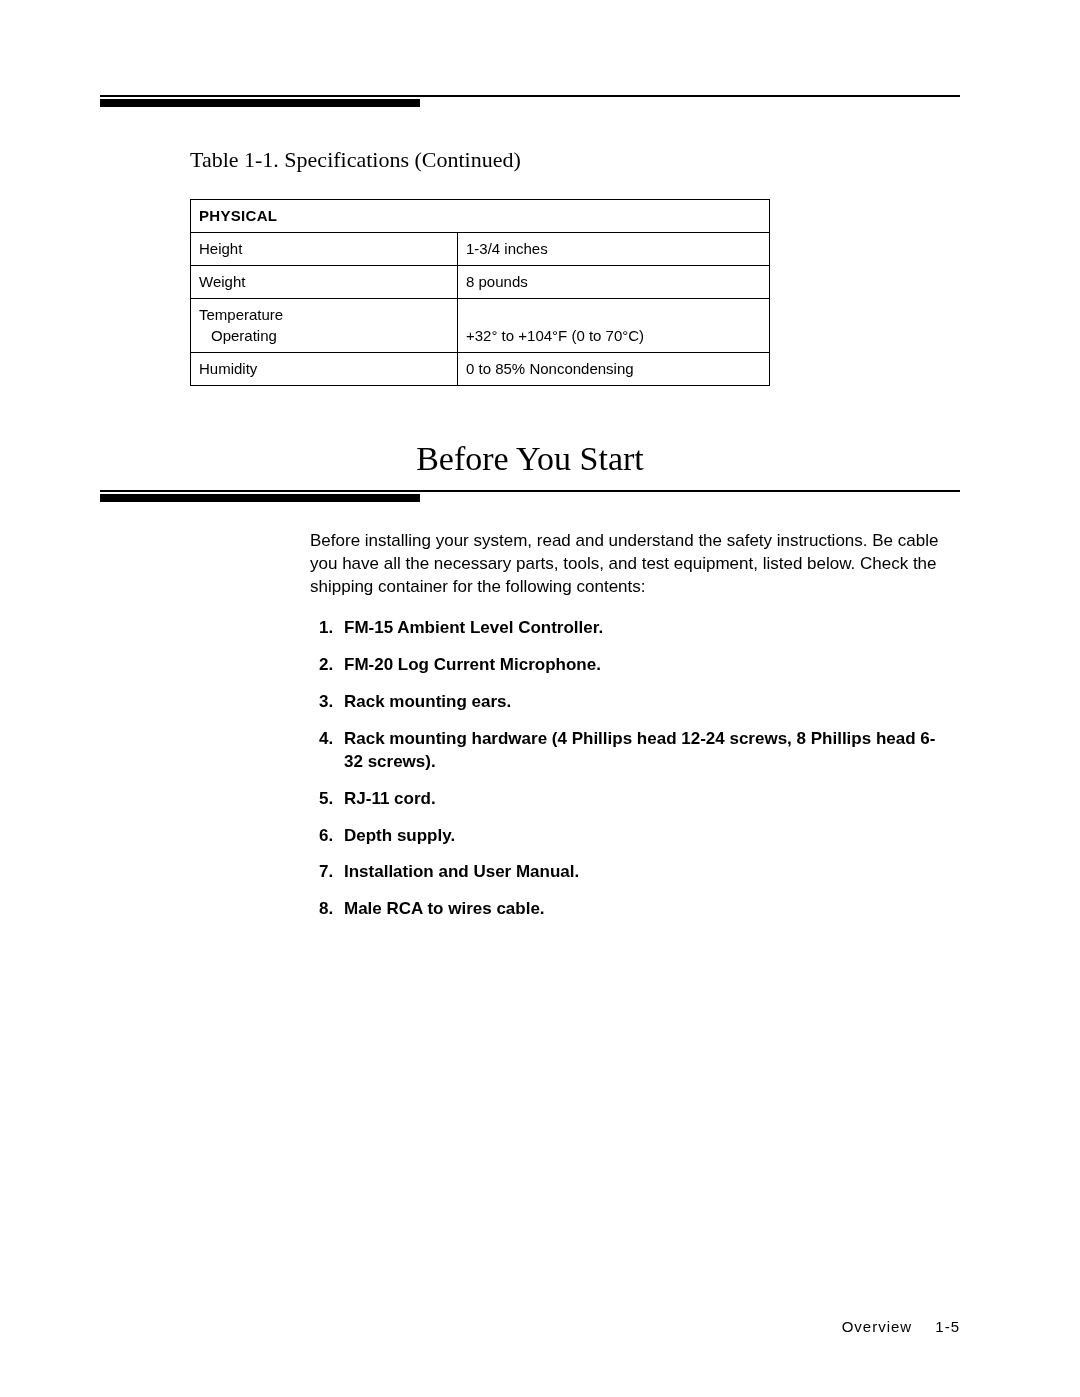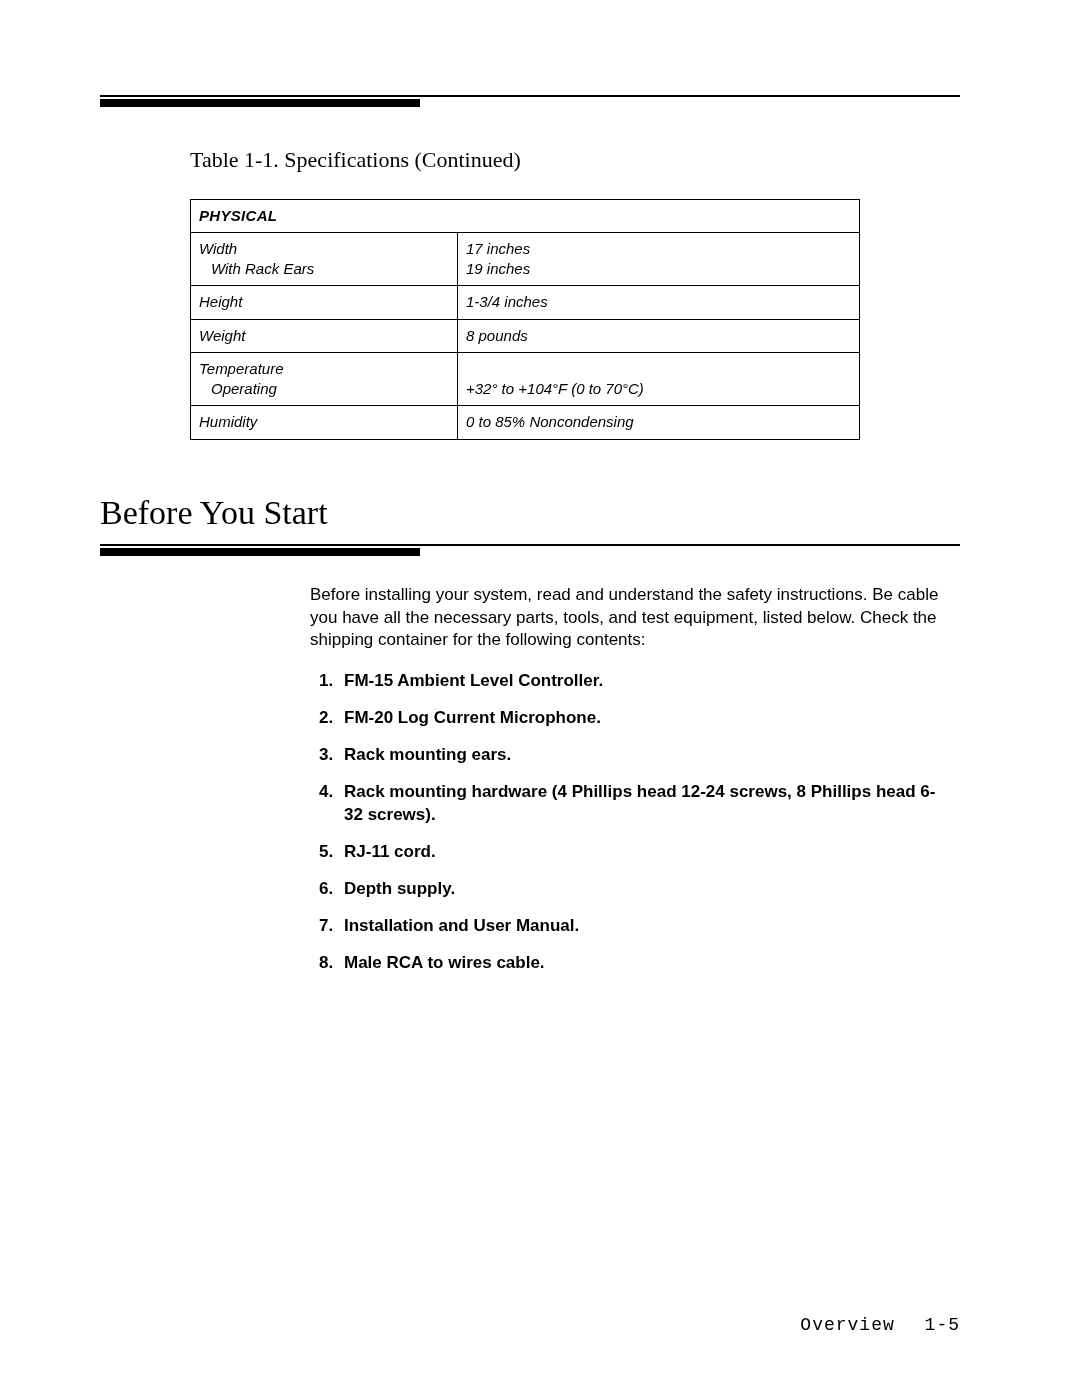--- a/index.html
+++ b/index.html
@@ -44,10 +44,9 @@
   }
   table.spec {
     border-collapse: collapse;
-    width: 670px;
+    width: 580px;
     margin-left: 90px;
     font-size: 15px;
-    font-style: italic;
   }
   table.spec th, table.spec td {
     border: 1px solid #000;

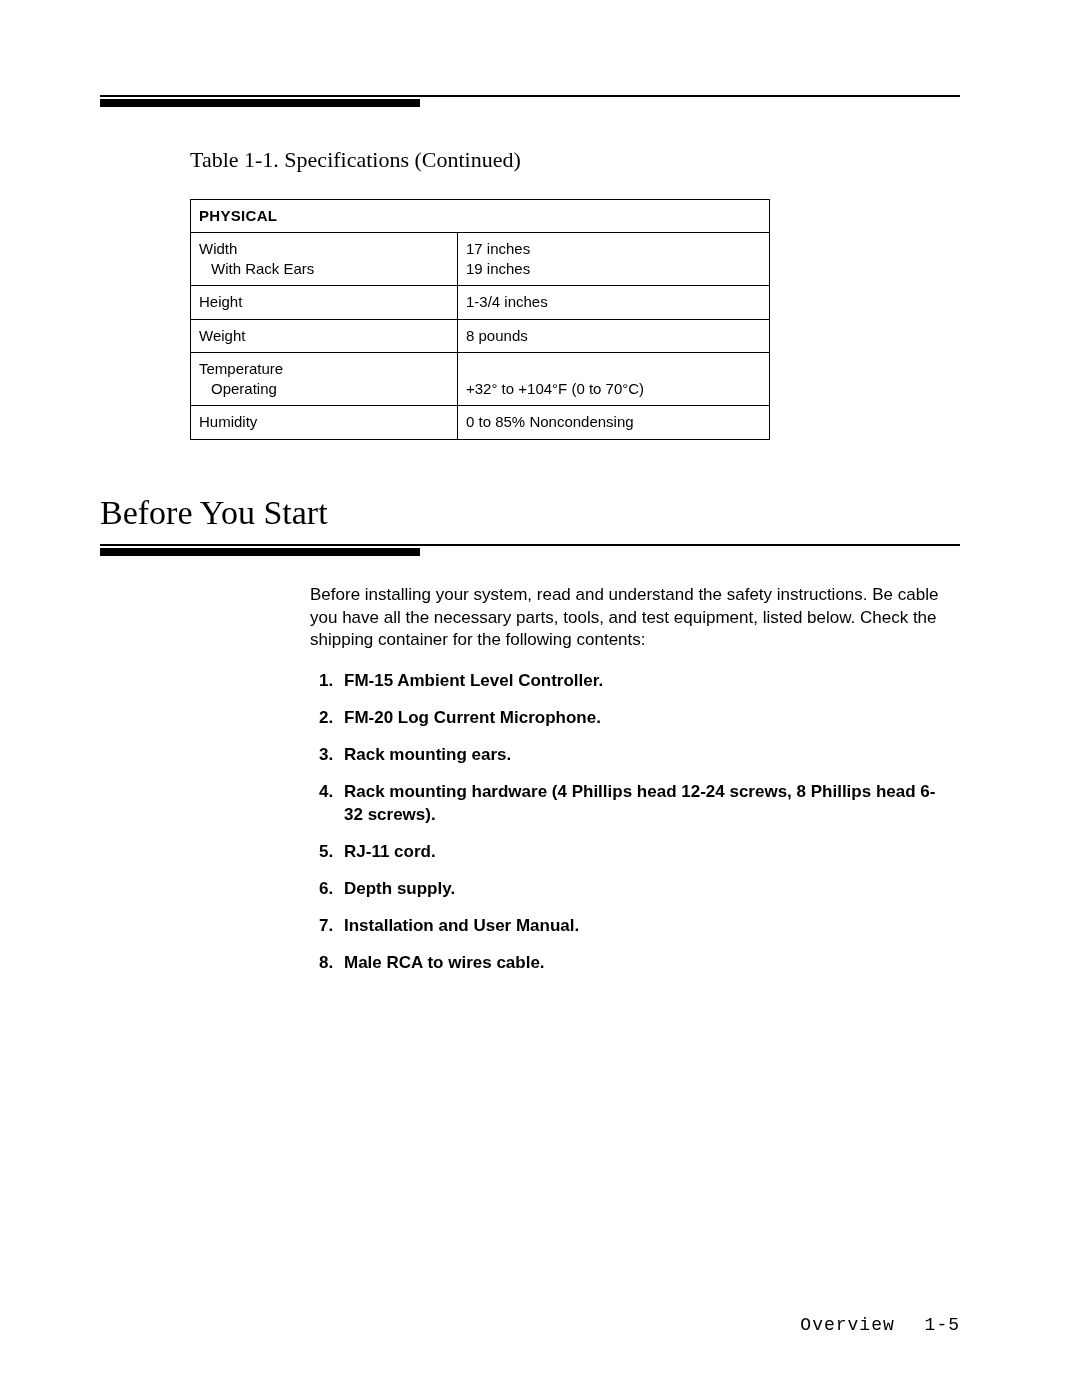--- a/index.html
+++ b/index.html
@@ -132,16 +132,6 @@
       <td colspan="2">PHYSICAL</td>
     </tr>
     <tr>
-      <td class="col-label">
-        <div>Width</div>
-        <div class="subline">With Rack Ears</div>
-      </td>
-      <td>
-        <div>17 inches</div>
-        <div>19 inches</div>
-      </td>
-    </tr>
-    <tr>
       <td class="col-label">Height</td>
       <td>1-3/4 inches</td>
     </tr>

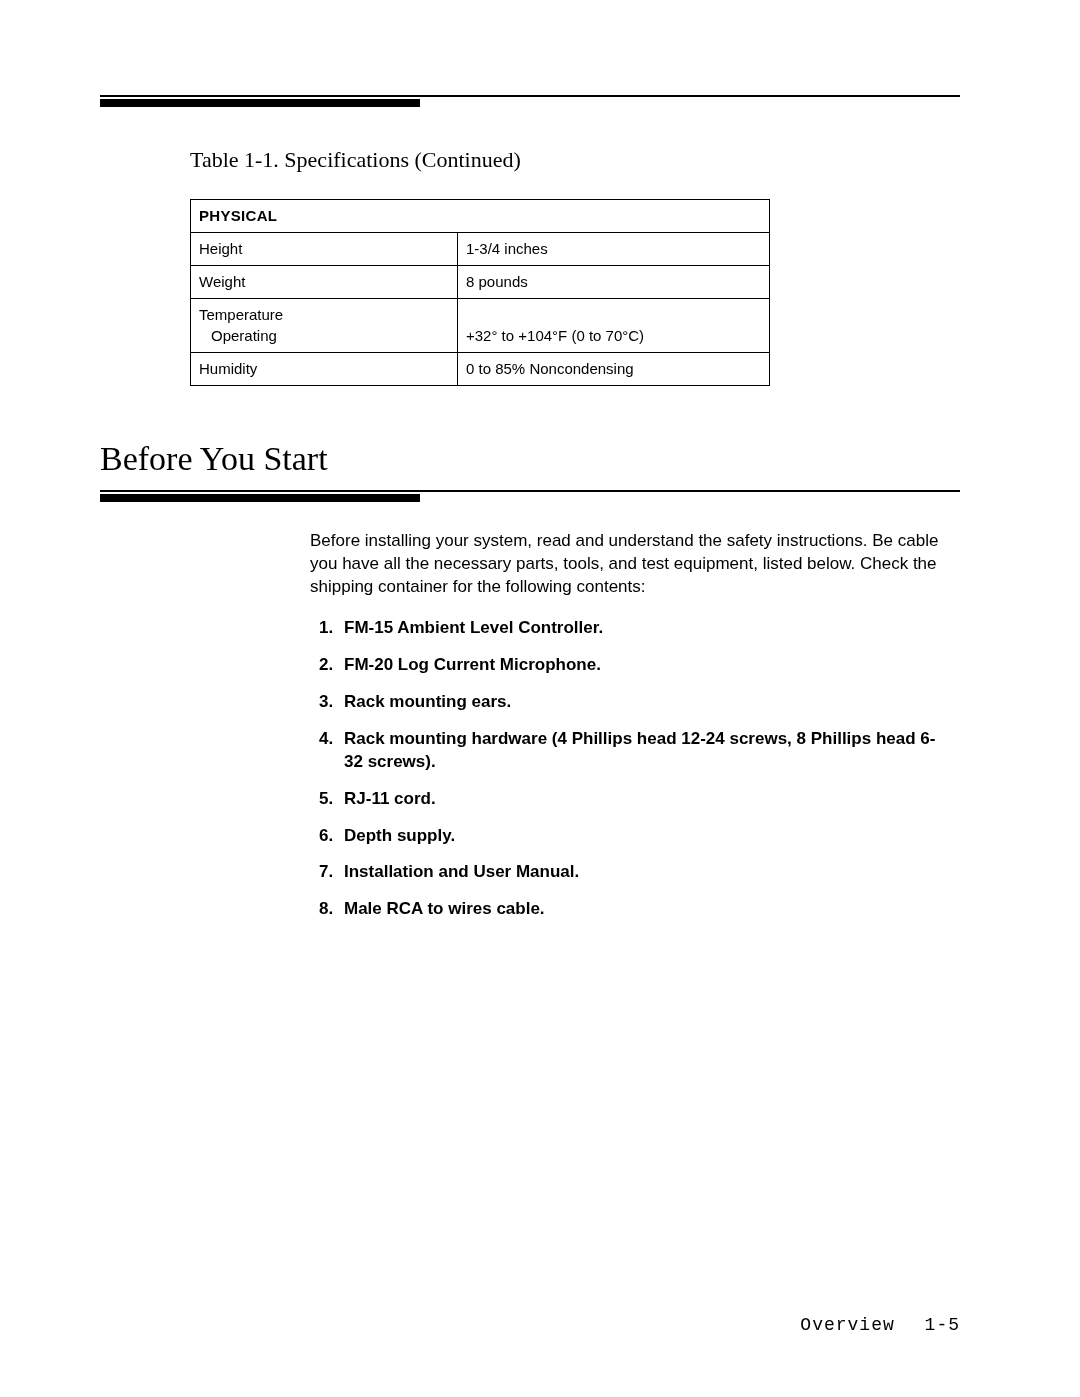--- a/index.html
+++ b/index.html
@@ -68,6 +68,7 @@
     font-size: 34px;
     margin-top: 50px;
     margin-bottom: 8px;
+    text-align: center;
   }
   .section-rule {
     position: relative;

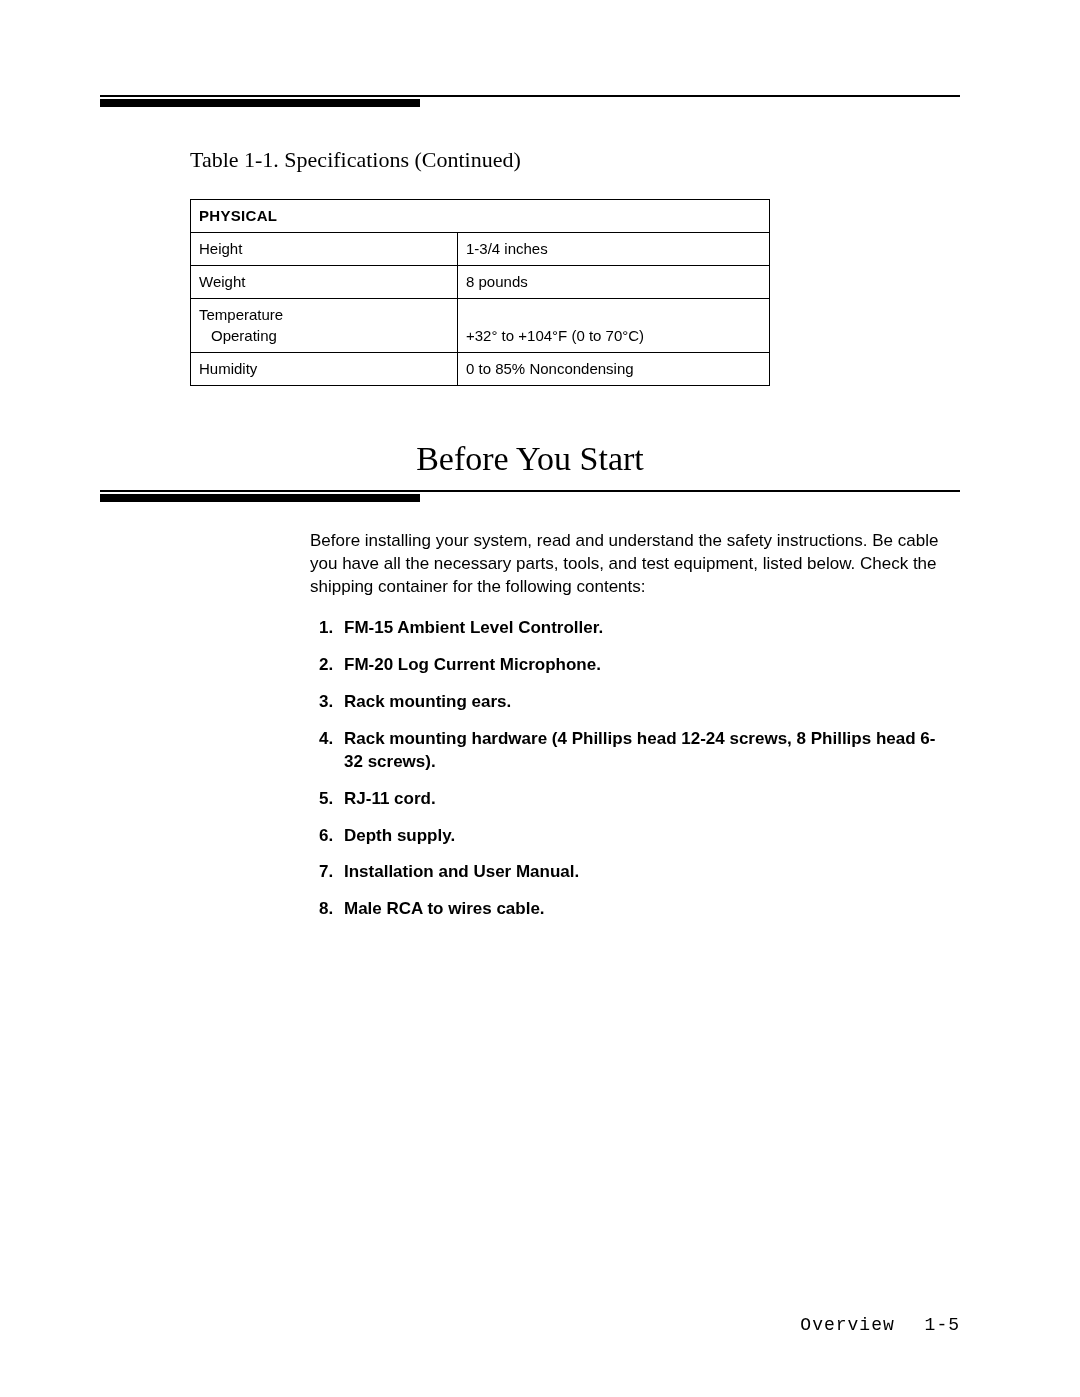--- a/index.html
+++ b/index.html
@@ -109,8 +109,8 @@
     position: absolute;
     bottom: 60px;
     right: 120px;
-    font-family: Liberation Mono, monospace;
-    font-size: 18px;
+    font-family: Liberation Sans, sans-serif;
+    font-size: 15px;
     letter-spacing: 1px;
   }
   .footer .label { margin-right: 18px; }

